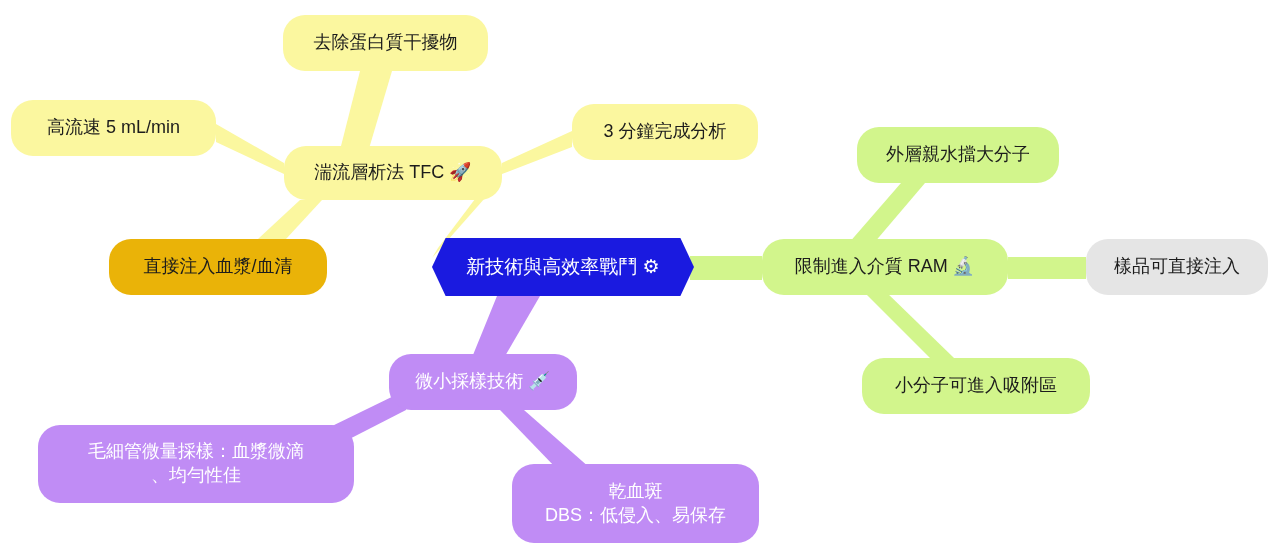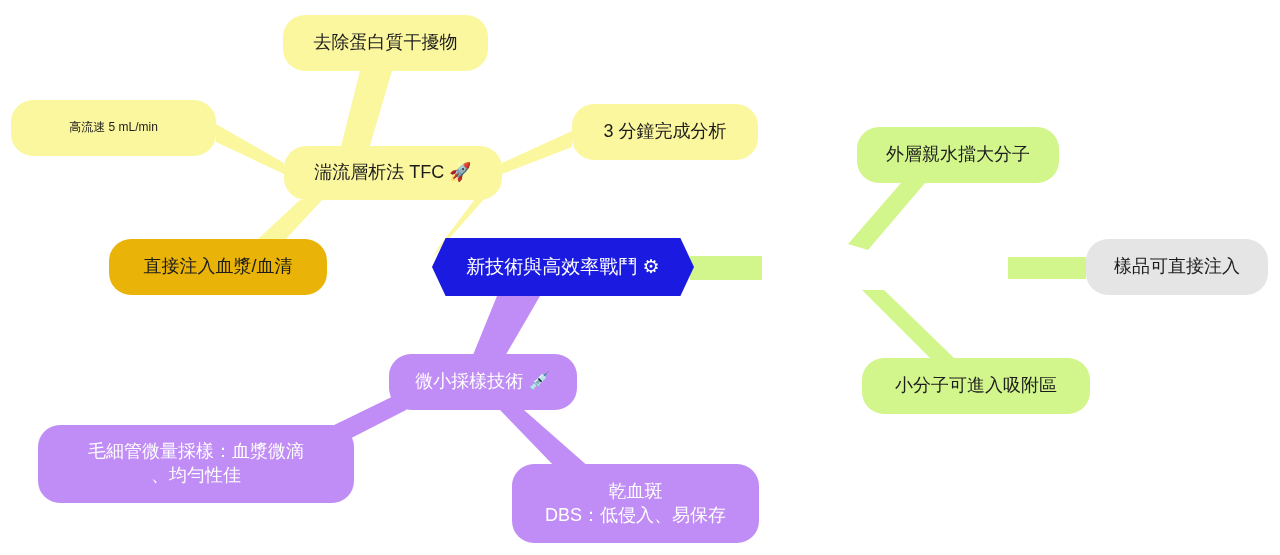--- a/index.html
+++ b/index.html
@@ -81,7 +81,7 @@
 <div class="node root" style="left: 432px; top: 238px; width: 262px; height: 58px; font-size: 19px; background: rgb(26, 26, 224); color: rgb(255, 255, 255);"><span class="label">新技術與高效率戰鬥 ⚙</span></div>
     <div class="node rounded yellow" style="left: 284px; top: 146px; width: 218px; height: 54px; font-size: 18px; background: rgb(251, 247, 159); color: rgb(28, 28, 28);"><span class="label">湍流層析法 TFC 🚀</span></div>
     <div class="node rounded yellow" style="left: 283px; top: 15px; width: 205px; height: 56px; font-size: 18px; background: rgb(251, 247, 159); color: rgb(28, 28, 28);"><span class="label">去除蛋白質干擾物</span></div>
-    <div class="node rounded yellow" style="left: 11px; top: 100px; width: 205px; height: 56px; font-size: 12px; background: rgb(251, 247, 159); color: rgb(28, 28, 28); align-items: center;"><span class="label">高流速 5 mL/min</span></div>
+    <div class="node rounded yellow" style="left: 11px; top: 100px; width: 205px; height: 56px; font-size: 18px; background: rgb(251, 247, 159); color: rgb(28, 28, 28); align-items: center;"><span class="label">高流速 5 mL/min</span></div>
     <div class="node rounded yellow" style="left: 572px; top: 104px; width: 186px; height: 56px; font-size: 18px; background: rgb(251, 247, 159); color: rgb(28, 28, 28);"><span class="label">3 分鐘完成分析</span></div>
     <div class="node rounded yellow" style="left: 109px; top: 239px; width: 218px; height: 56px; font-size: 18px; background: #eab308; color: rgb(28, 28, 28);"><span class="label">直接注入血漿/血清</span></div>
     <div class="node rounded green" style="left: 857px; top: 127px; width: 202px; height: 56px; font-size: 18px; background: rgb(210, 245, 140); color: rgb(28, 28, 28);"><span class="label">外層親水擋大分子</span></div>

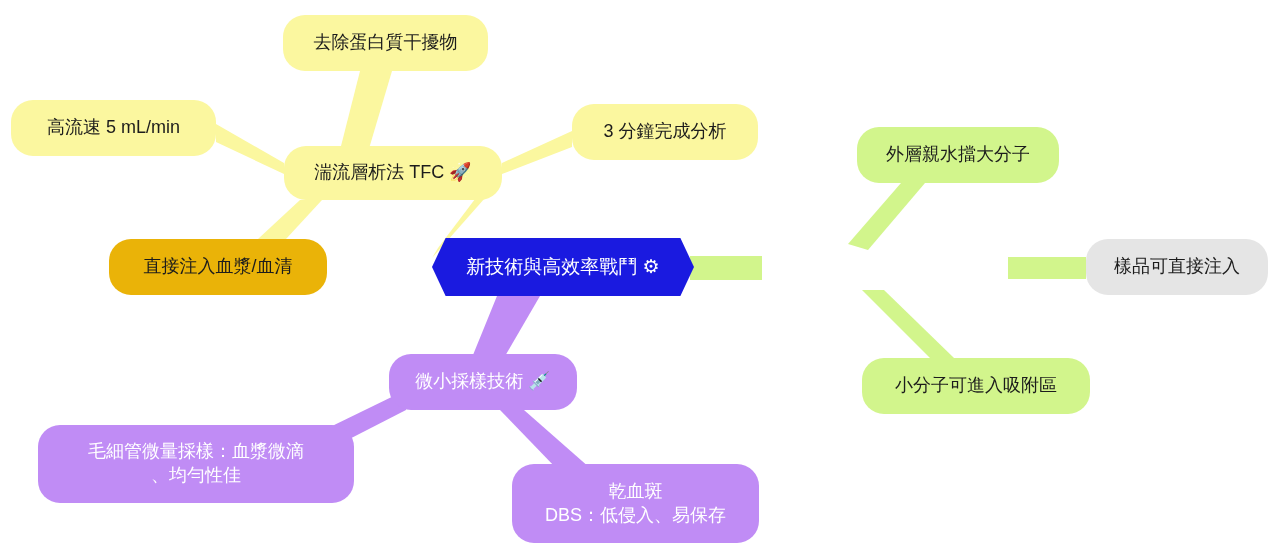--- a/index.html
+++ b/index.html
@@ -84,6 +84,7 @@
     <div class="node rounded yellow" style="left: 11px; top: 100px; width: 205px; height: 56px; font-size: 18px; background: rgb(251, 247, 159); color: rgb(28, 28, 28); align-items: center;"><span class="label">高流速 5 mL/min</span></div>
     <div class="node rounded yellow" style="left: 572px; top: 104px; width: 186px; height: 56px; font-size: 18px; background: rgb(251, 247, 159); color: rgb(28, 28, 28);"><span class="label">3 分鐘完成分析</span></div>
     <div class="node rounded yellow" style="left: 109px; top: 239px; width: 218px; height: 56px; font-size: 18px; background: #eab308; color: rgb(28, 28, 28);"><span class="label">直接注入血漿/血清</span></div>
+    <div class="node rounded green" style="left: 762px; top: 239px; width: 246px; height: 56px; font-size: 18px; background: rgb(210, 245, 140); color: rgb(28, 28, 28);"><span class="label">限制進入介質 RAM 🔬</span></div>
     <div class="node rounded green" style="left: 857px; top: 127px; width: 202px; height: 56px; font-size: 18px; background: rgb(210, 245, 140); color: rgb(28, 28, 28);"><span class="label">外層親水擋大分子</span></div>
     <div class="node rounded green" style="left: 1086px; top: 239px; width: 182px; height: 56px; font-size: 18px; background: #e5e5e5; color: rgb(28, 28, 28);"><span class="label">樣品可直接注入</span></div>
     <div class="node rounded green" style="left: 862px; top: 358px; width: 228px; height: 56px; font-size: 18px; background: rgb(210, 245, 140); color: rgb(28, 28, 28);"><span class="label">小分子可進入吸附區</span></div>

